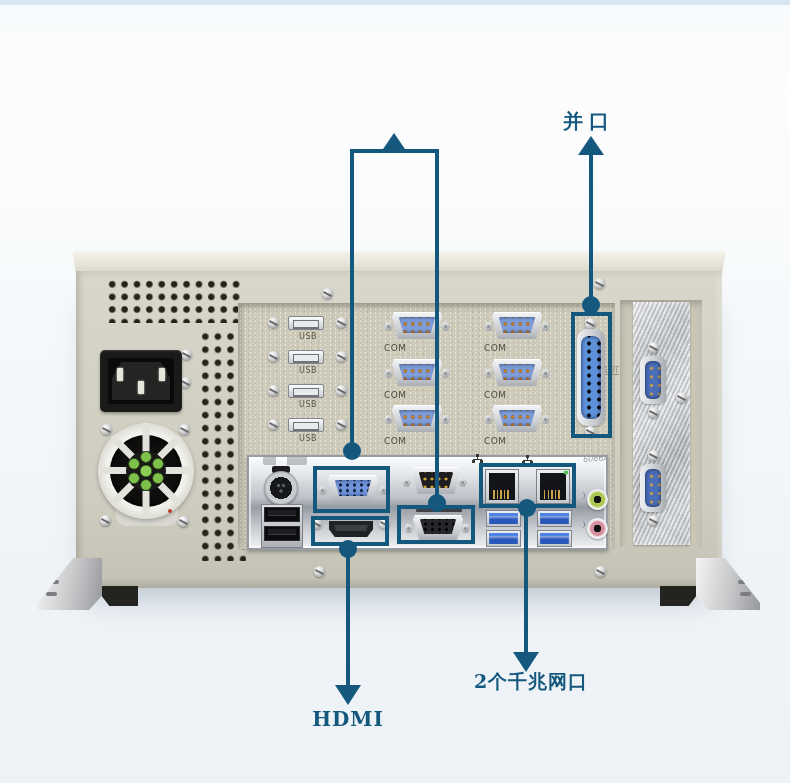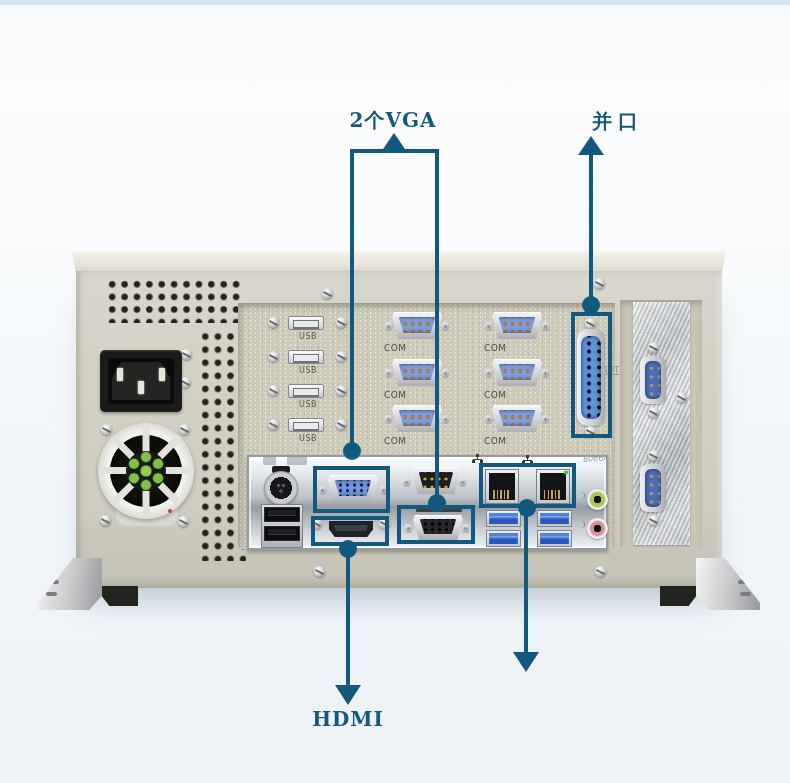--- a/index.html
+++ b/index.html
@@ -380,7 +380,6 @@
   <div class="abs vser-insert" style="left:645px;top:469px;"></div>
   <div class="abs screw" style="left:648px;top:515px;"></div>
 
-  <div class="abs anno a-label" style="left:330px;top:107px;width:126px;">2个VGA</div>
   <div class="abs a-tri-up" style="left:381px;top:133px;"></div>
   <div class="abs a-line" style="left:350px;top:149px;width:89px;height:4px;"></div>
   <div class="abs a-line" style="left:350px;top:152px;width:4px;height:300px;"></div>

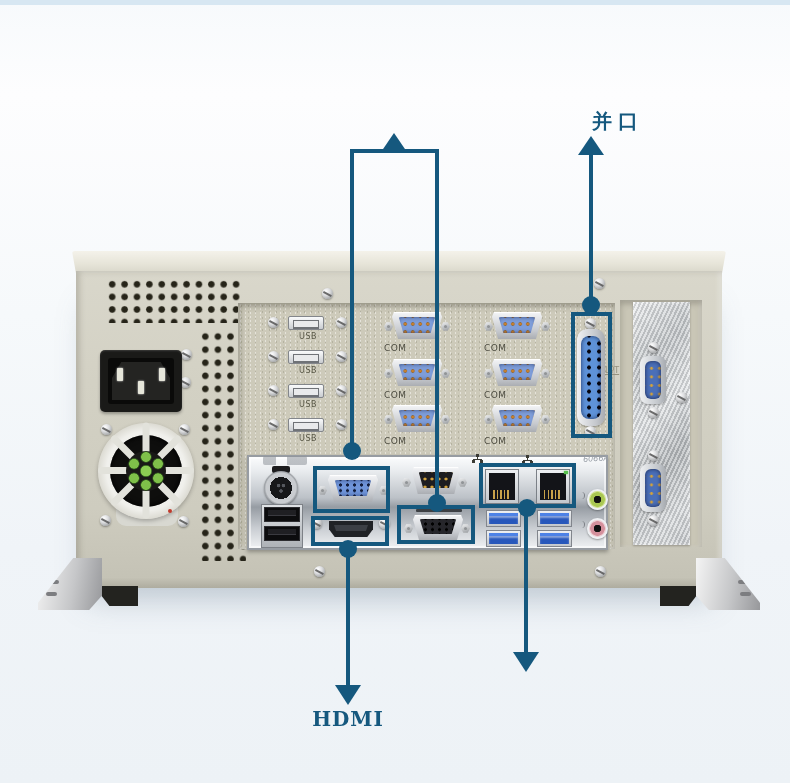--- a/index.html
+++ b/index.html
@@ -389,7 +389,7 @@
   <div class="abs a-dot" style="left:428px;top:494px;"></div>
   <div class="abs a-box" style="left:397px;top:505px;width:78px;height:39px;"></div>
 
-  <div class="abs anno a-label" style="left:582px;top:108px;width:72px;letter-spacing:6px;">并口</div>
+  <div class="abs anno a-label" style="left:553px;top:108px;width:72px;letter-spacing:6px;">并口</div>
   <div class="abs a-tri-up" style="left:578px;top:136px;"></div>
   <div class="abs a-line" style="left:589px;top:153px;width:4px;height:152px;"></div>
   <div class="abs a-dot" style="left:582px;top:296px;"></div>

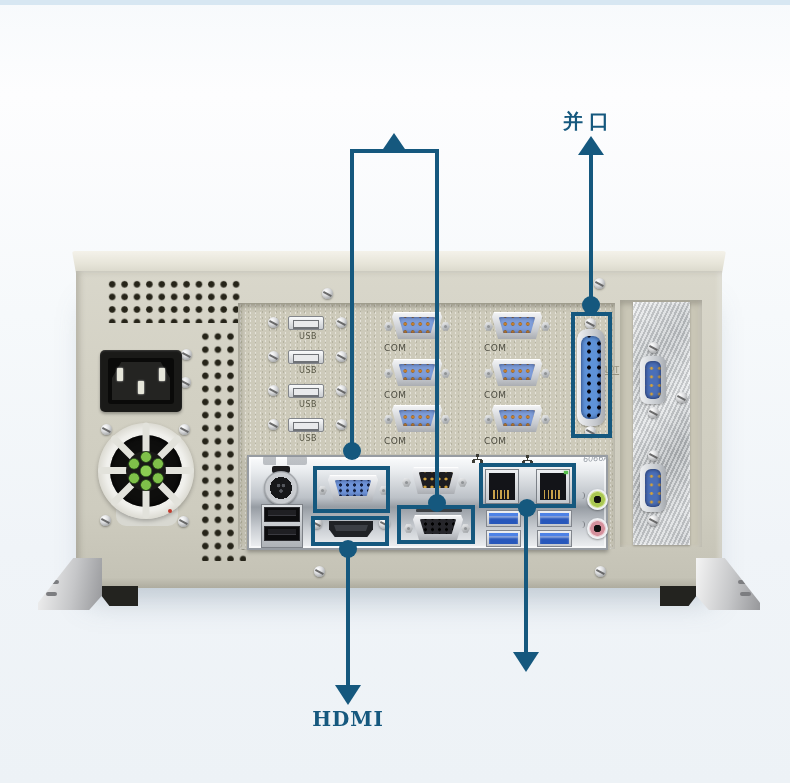--- a/index.html
+++ b/index.html
@@ -405,6 +405,7 @@
   <div class="abs a-dot" style="left:518px;top:499px;"></div>
   <div class="abs a-line" style="left:524px;top:515px;width:4px;height:138px;"></div>
   <div class="abs a-tri-down" style="left:513px;top:652px;"></div>
+  <div class="abs anno a-label" style="left:441px;top:669px;width:180px;font-size:19px;">2个千兆网口</div>
 </div>
 
 </body></html>

